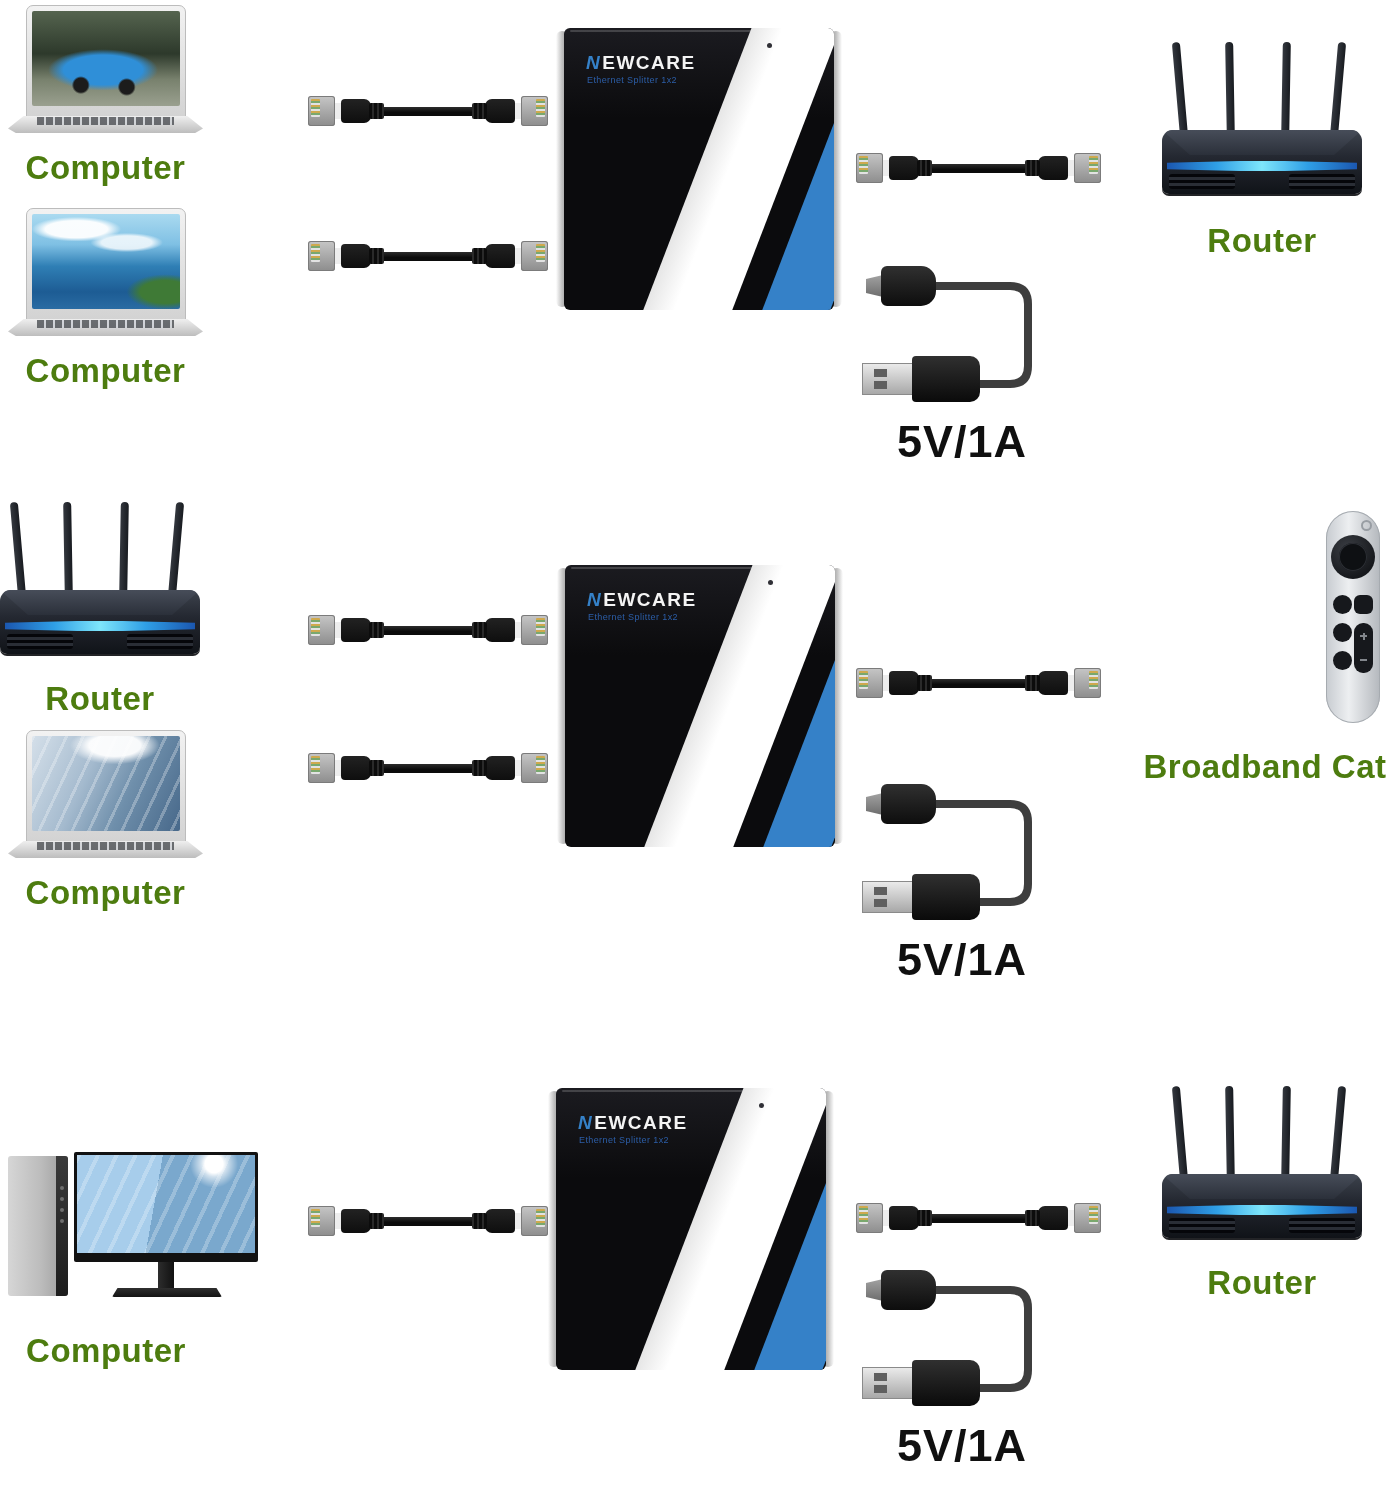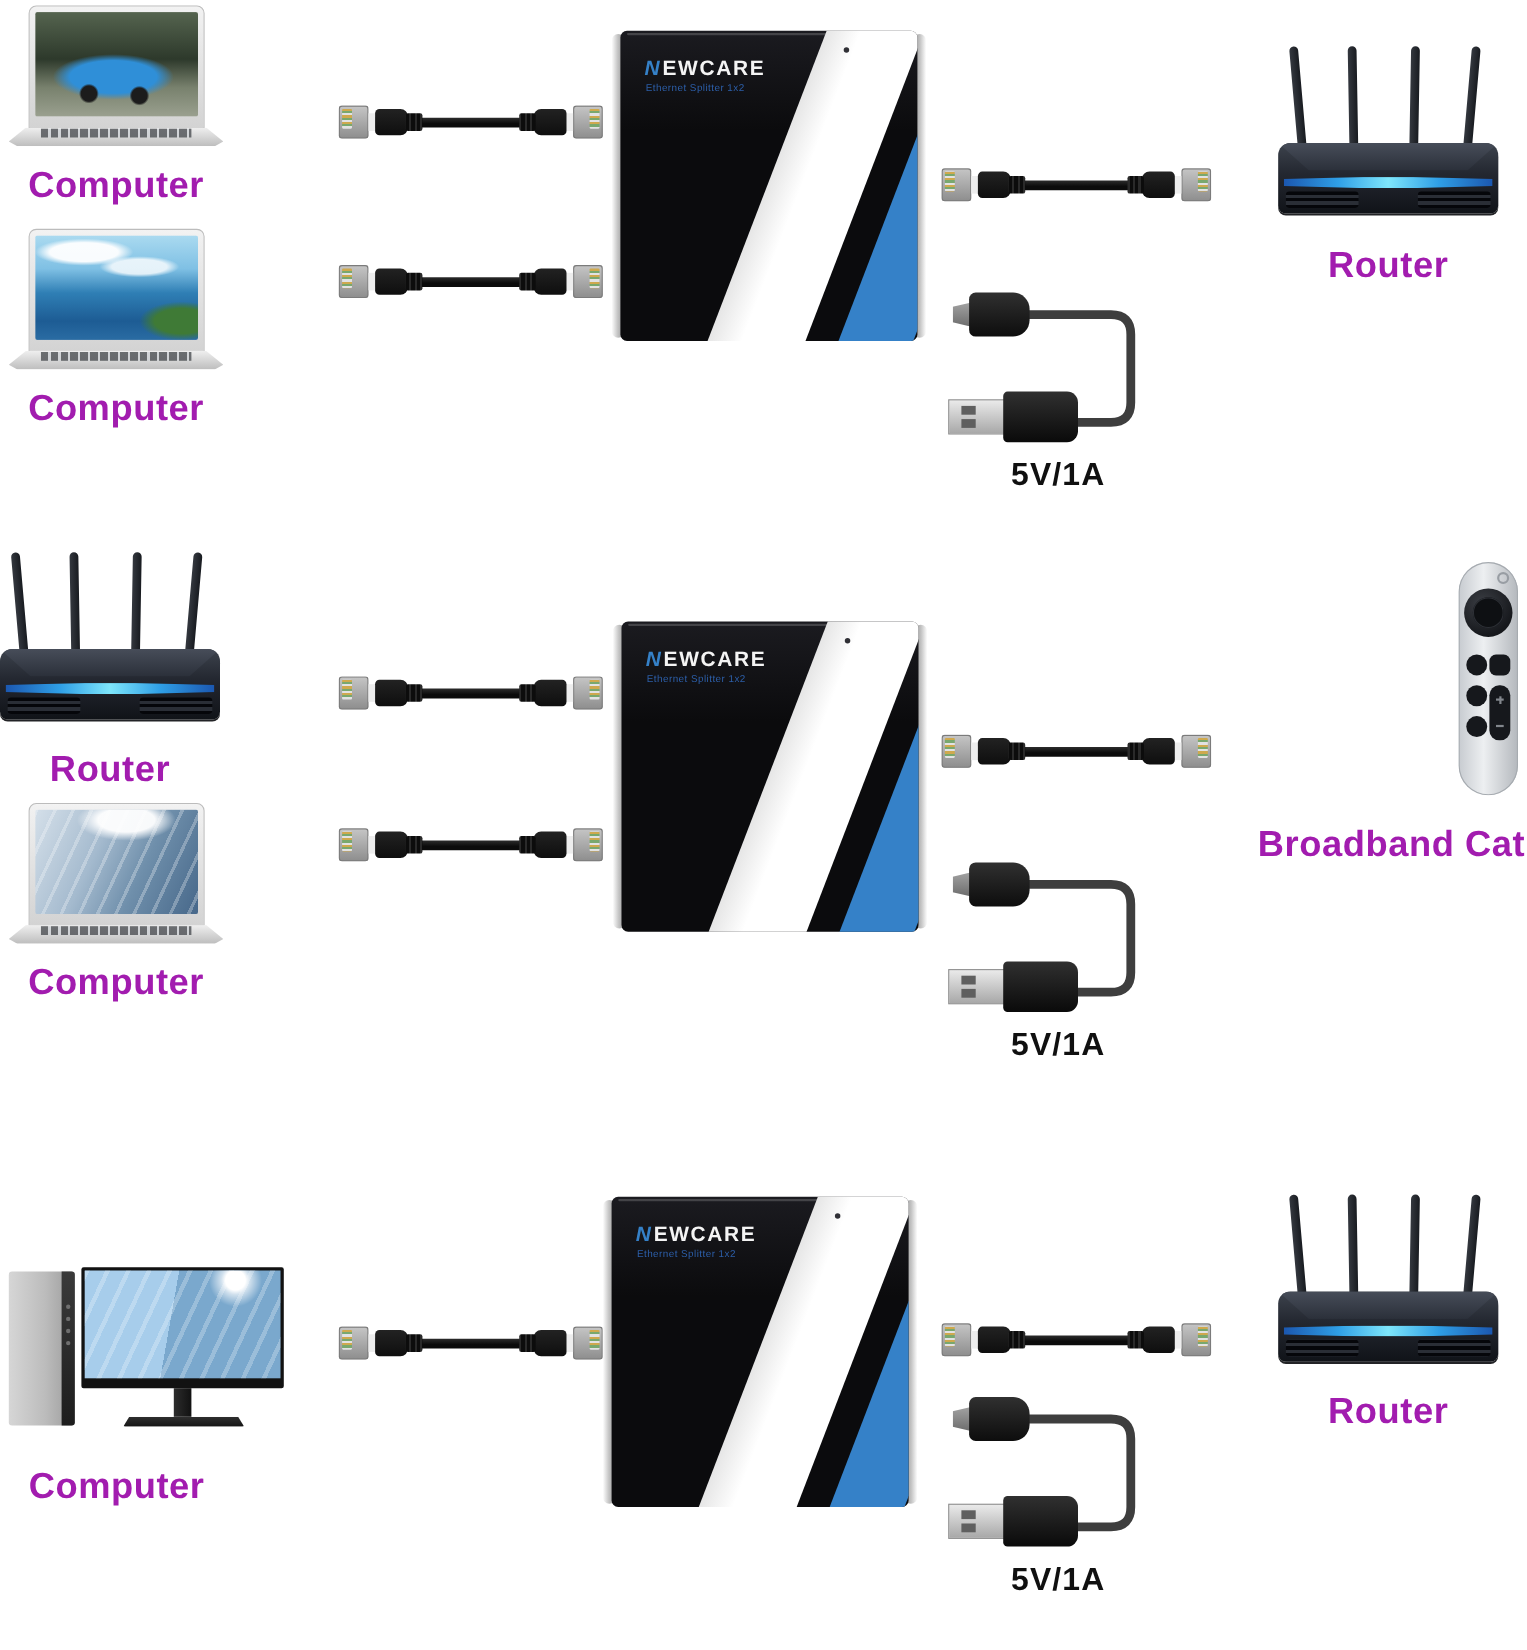--- a/index.html
+++ b/index.html
@@ -7,7 +7,7 @@
   body { font-family:"Liberation Sans", sans-serif; }
   #canvas { position:relative; width:1388px; height:1500px; background:#fff; overflow:hidden; }
   .devblock { position:absolute; }
-  .dev-label { text-align:center; font-size:33px; font-weight:600; color:#a21caf; letter-spacing:.5px; }
+  .dev-label { text-align:center; font-size:33px; font-weight:600; color:#4d7c0f; letter-spacing:.5px; }
 
   
   .laptop { width:195px; }

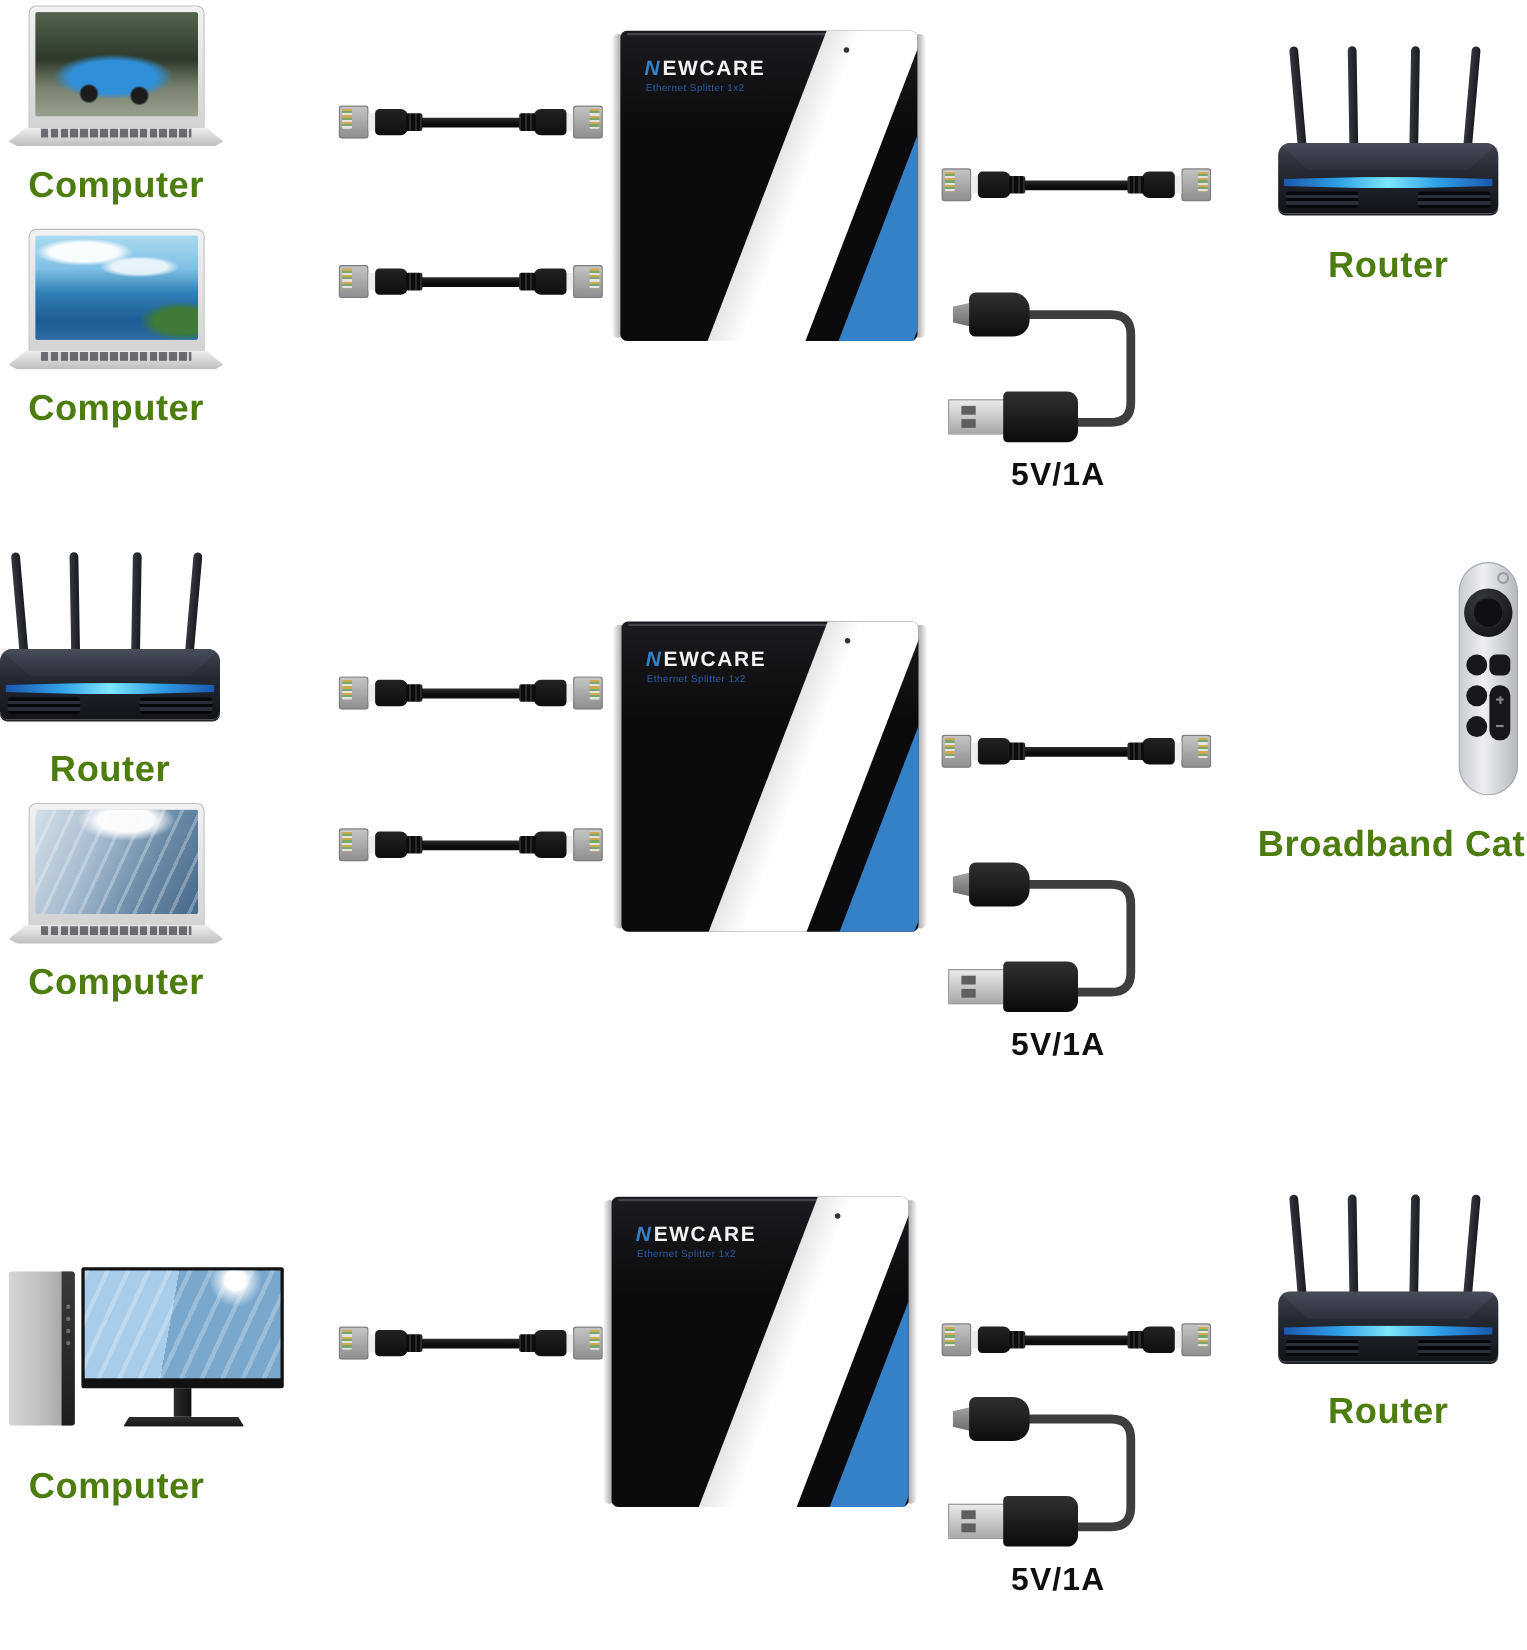--- a/index.html
+++ b/index.html
@@ -109,7 +109,7 @@
   .u-a .hole1 { left:12px; top:15px; } .u-a .hole2 { left:12px; top:27px; }
   .u-a .abody { position:absolute; left:50px; top:2px; width:68px; height:46px; border-radius:4px 10px 10px 4px;
     background:linear-gradient(180deg,#303030,#0a0a0a); }
-  .power-label { margin-top:8px; text-align:center; font-size:29px; font-weight:700; color:#101010; letter-spacing:1px; }
+  .power-label { margin-top:8px; text-align:center; font-size:45px; font-weight:700; color:#101010; letter-spacing:1px; }
 
   
   .appletv { position:absolute; width:250px; }

